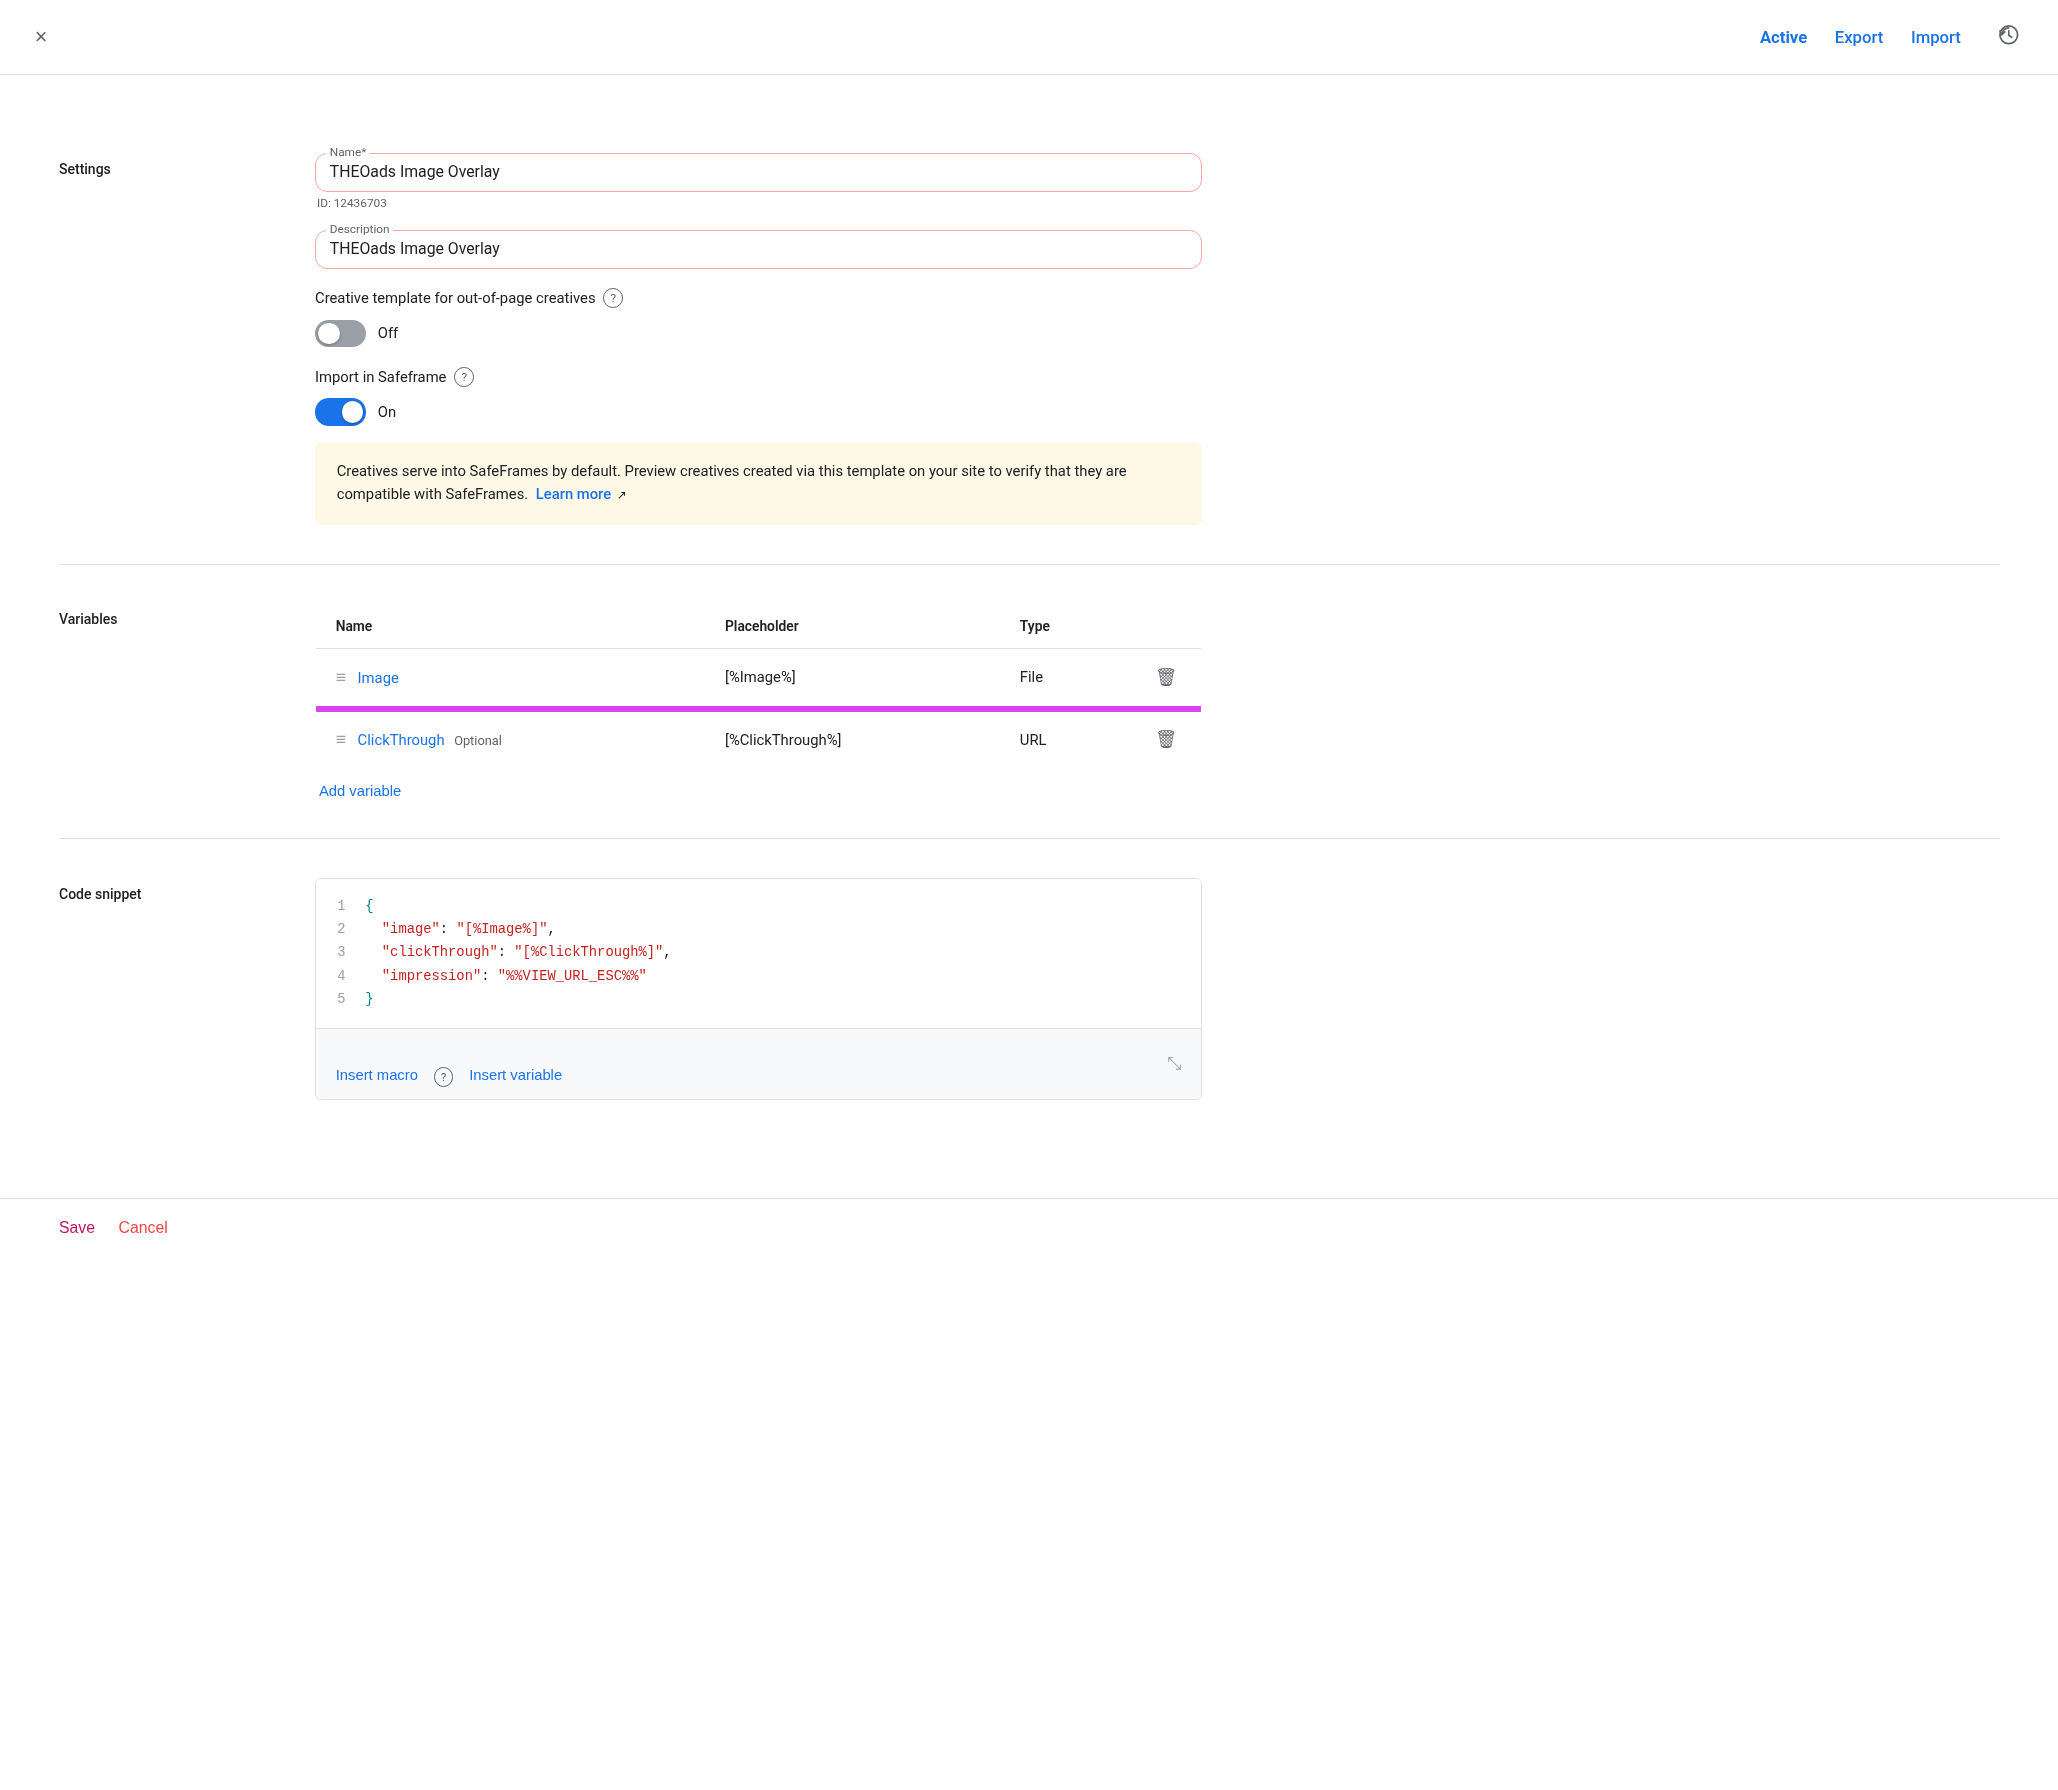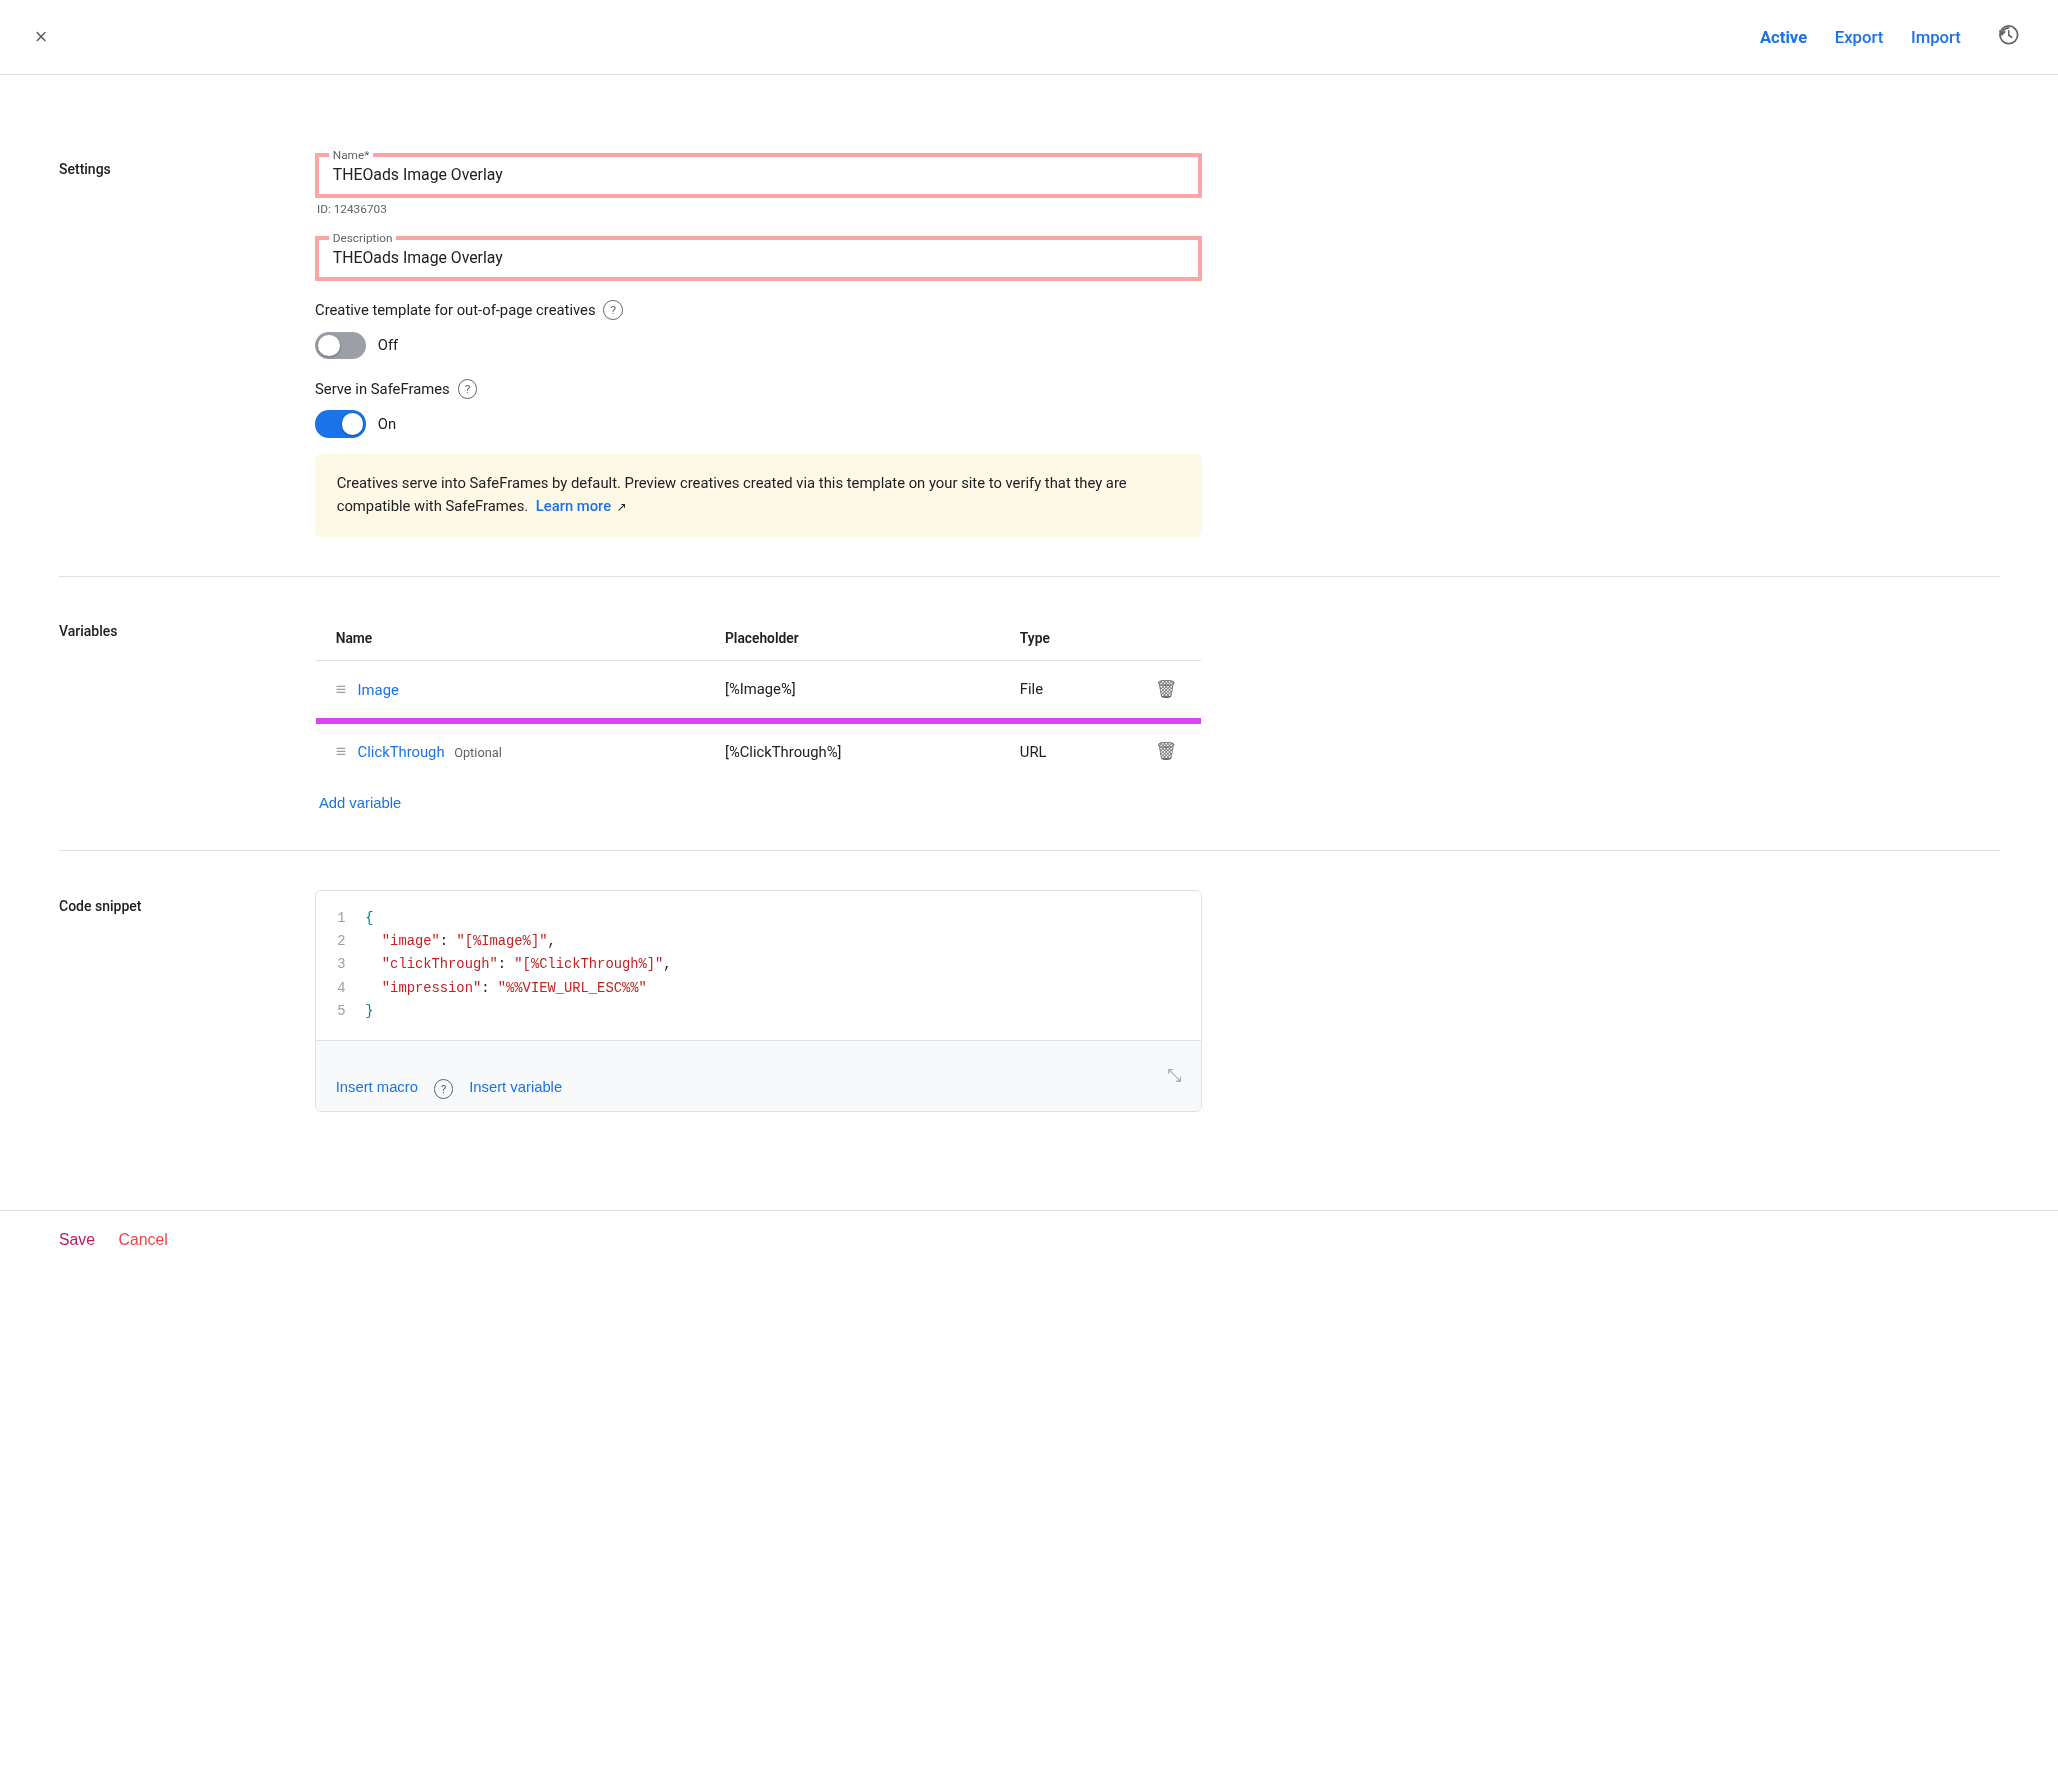--- a/index.html
+++ b/index.html
@@ -116,8 +116,8 @@
     }
     .field-wrapper {
       position: relative;
-      border: 4px solid #fca5a5;
-      border-radius: 1px;
+      border: 1px solid #fca5a5;
+      border-radius: 12px;
       padding: 7.9px 13.8px 9.9px;
     }
     .field-label {

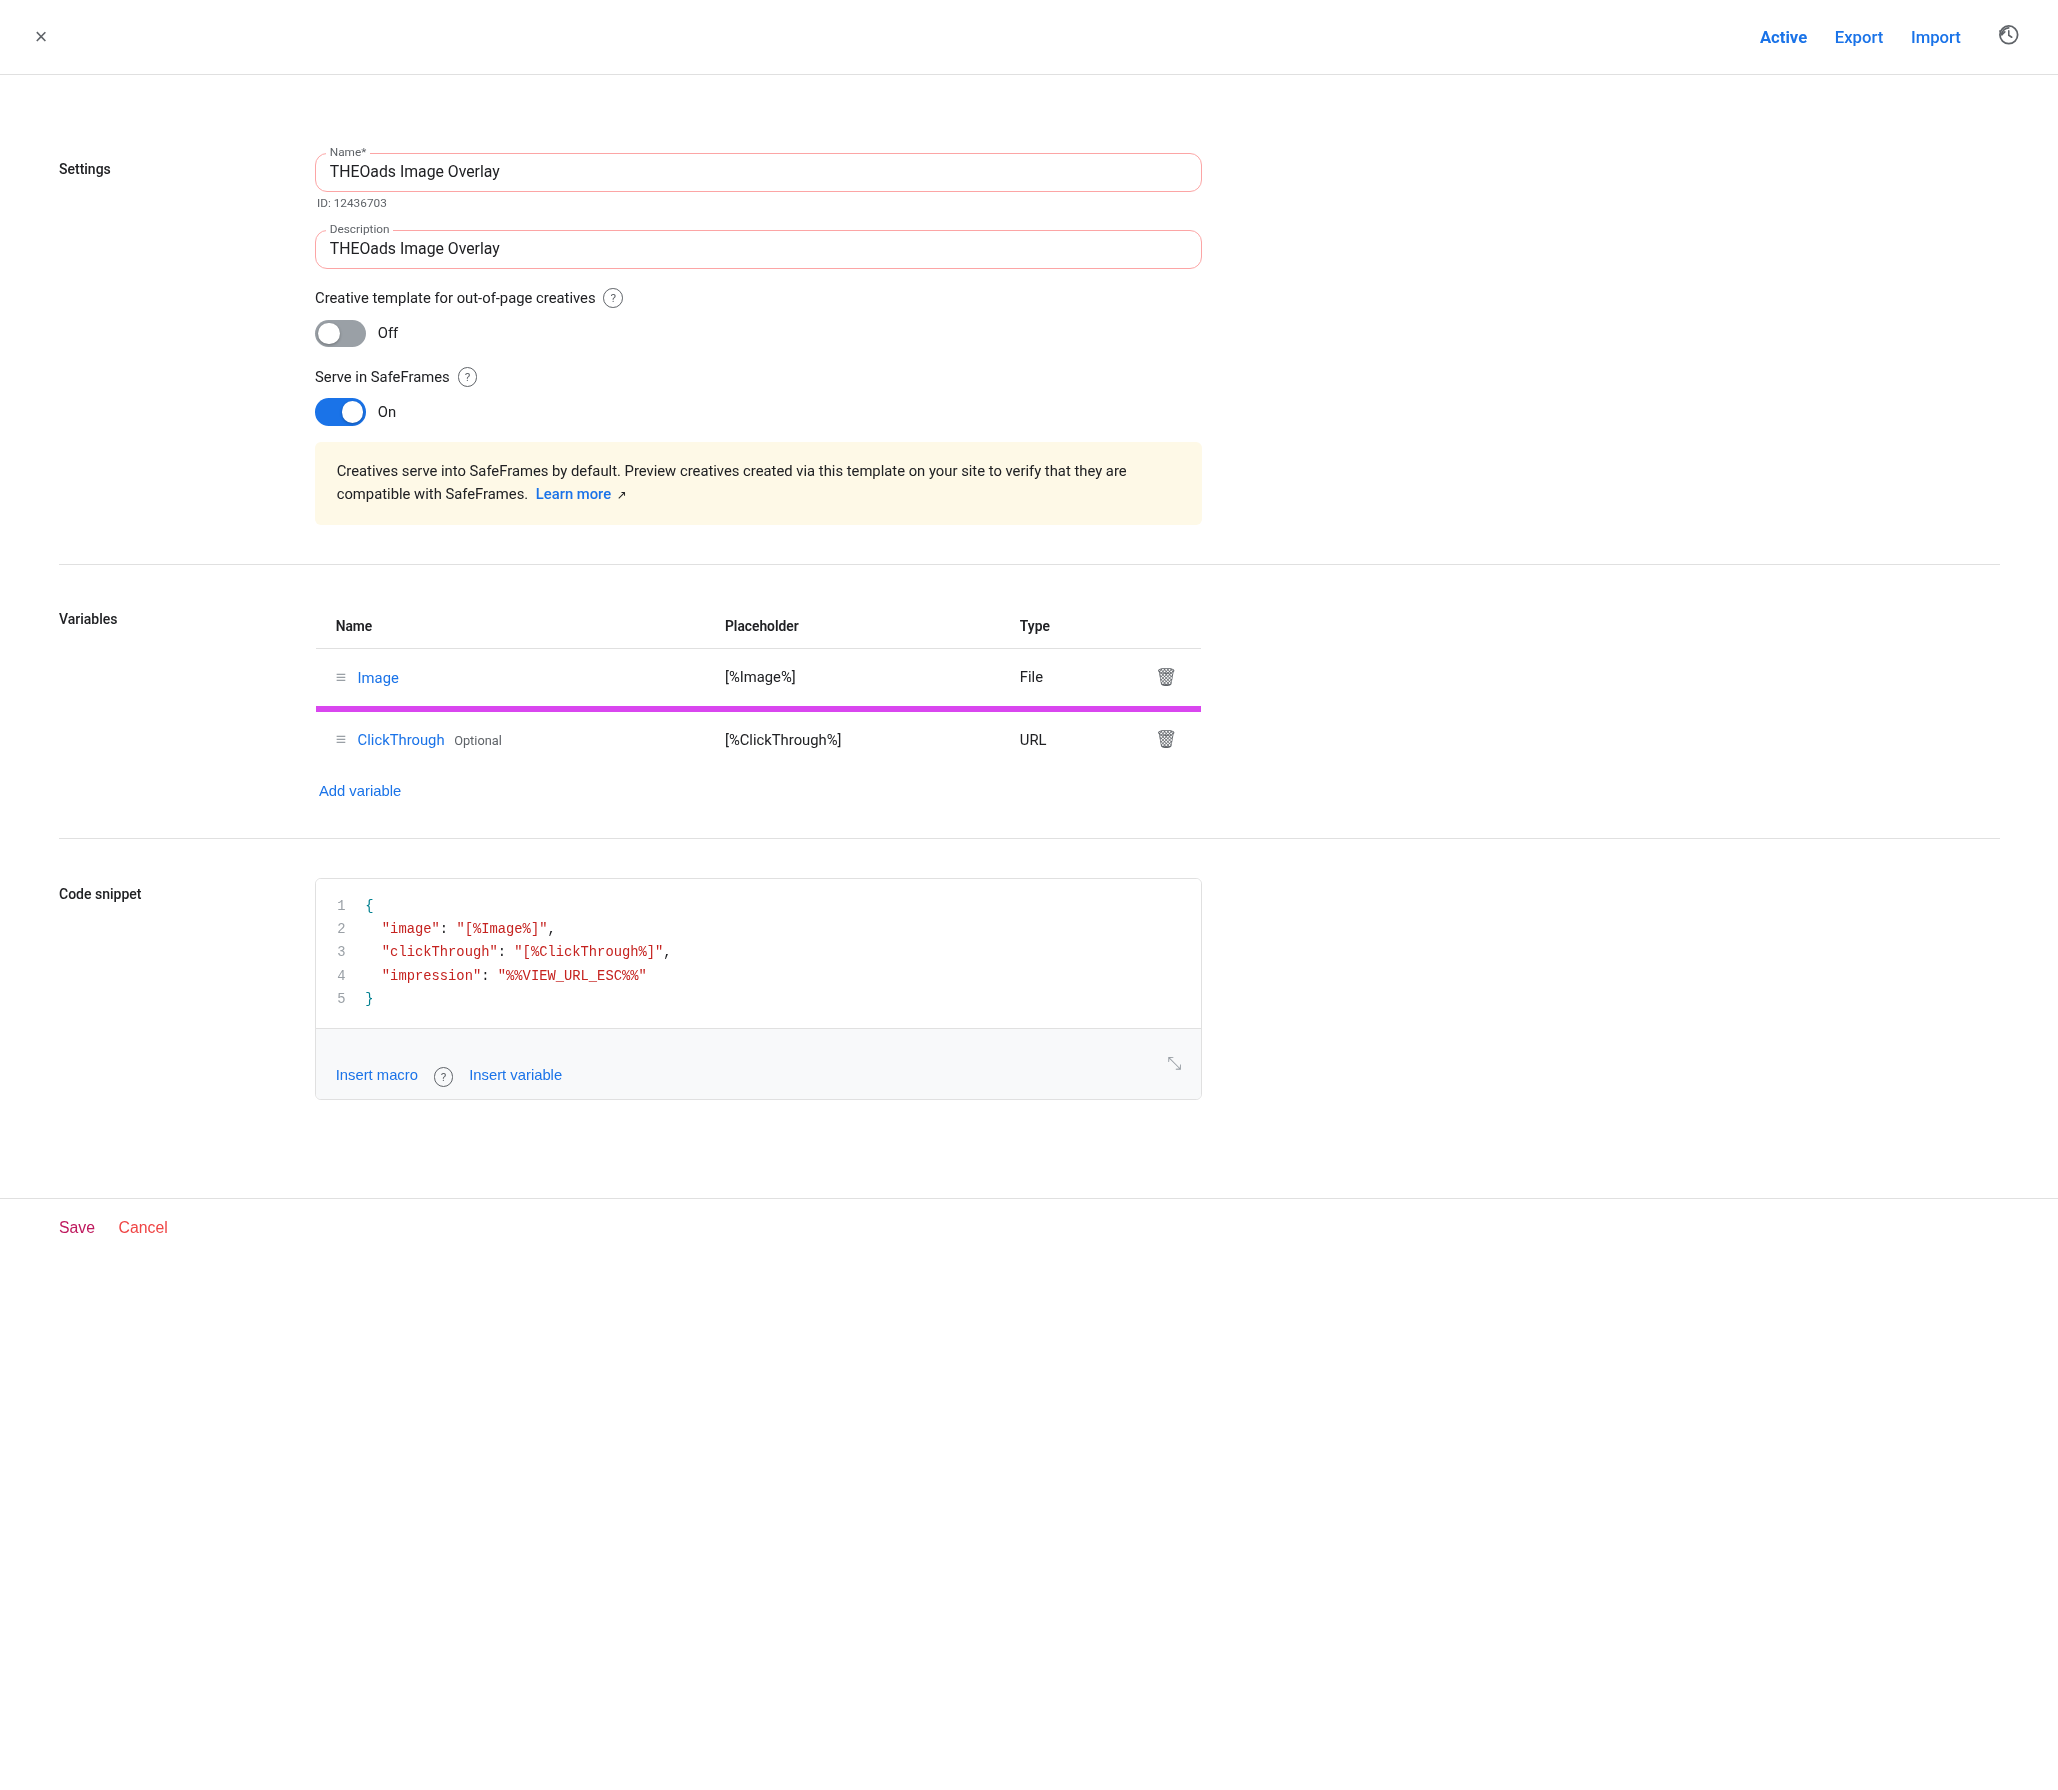--- a/index.html
+++ b/index.html
@@ -438,7 +438,7 @@
 
       <div>
         <div style="display:flex;align-items:center;gap:7.9px;margin-bottom:9.9px;">
-          <span style="font-size:14.8px;color:#202124;">Serve in SafeFrames</span>
+          <span style="font-size:14.8px;color:#202124;">Import in Safeframe</span>
           <span class="help-icon">?</span>
         </div>
         <div class="toggle-row">

